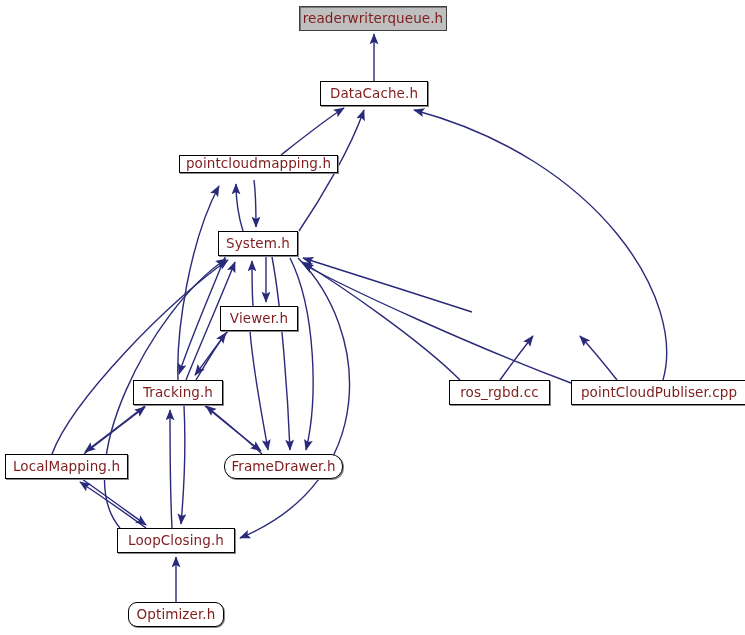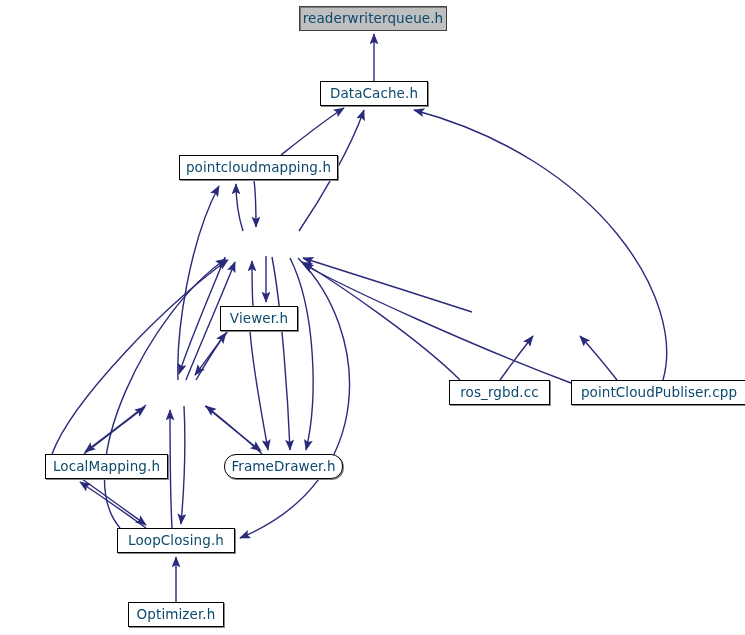--- a/index.html
+++ b/index.html
@@ -11,7 +11,7 @@
     box-sizing:border-box;
     border:1px solid #000000;
     background:#ffffff;
-    color:#0c4a6e;
+    color:#7f1d1d;
     font-size:13.5px;
     line-height:1;
     display:flex;

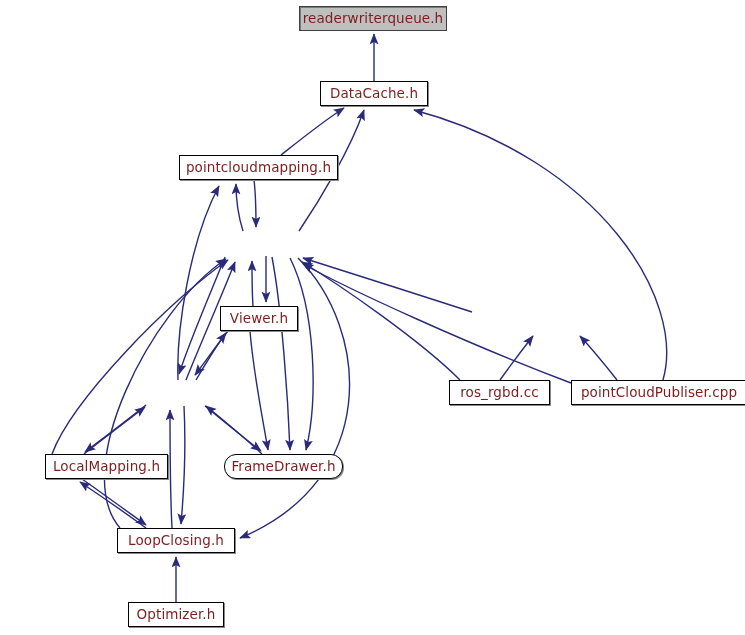--- a/index.html
+++ b/index.html
@@ -119,7 +119,7 @@
     <span class="node-label">DataCache.h</span>
   </div>
 
-  <div class="node thick" style="left:179px;top:155px;width:159px;height:25px;">
+  <div class="node thick" style="left:179px;top:155px;width:159px;height:18px;">
     <span class="node-label">pointcloudmapping.h</span>
   </div>
 

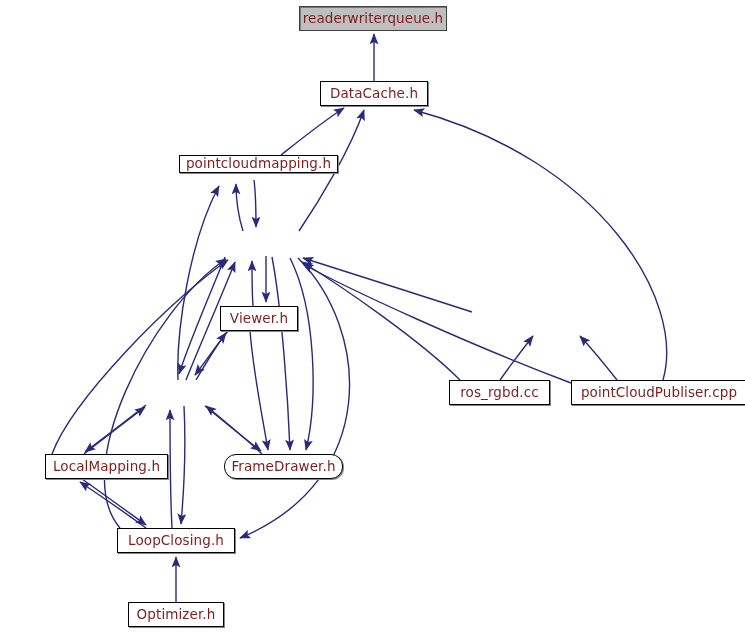--- a/index.html
+++ b/index.html
@@ -123,6 +123,9 @@
     <span class="node-label">pointcloudmapping.h</span>
   </div>
 
+  <div class="node thick" style="left:218px;top:231px;width:80px;height:25px;">
+    <span class="node-label">System.h</span>
+  </div>
 
   <div class="node thick" style="left:220px;top:306px;width:78px;height:25px;">
     <span class="node-label">Viewer.h</span>

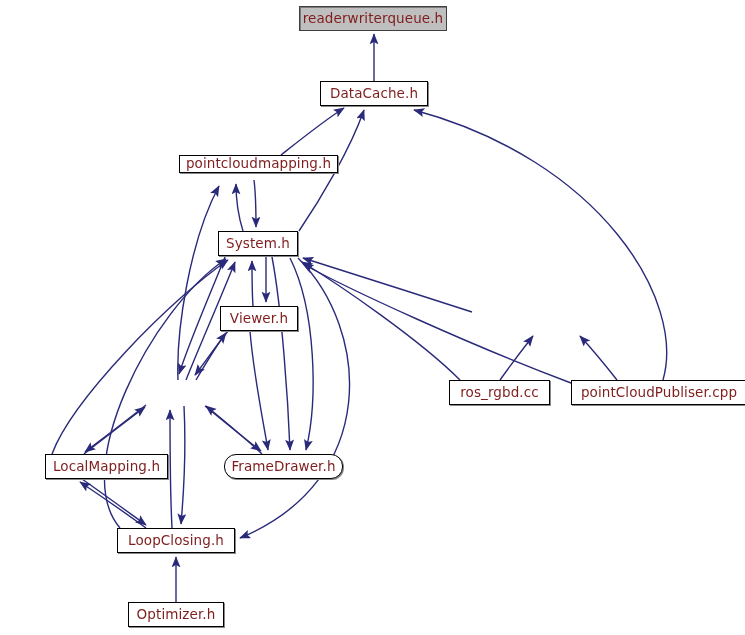--- a/index.html
+++ b/index.html
@@ -132,6 +132,9 @@
   </div>
 
 
+  <div class="node thick" style="left:133px;top:380px;width:90px;height:25px;">
+    <span class="node-label">Tracking.h</span>
+  </div>
 
   <div class="node thick" style="left:449px;top:380px;width:101px;height:25px;">
     <span class="node-label">ros_rgbd.cc</span>

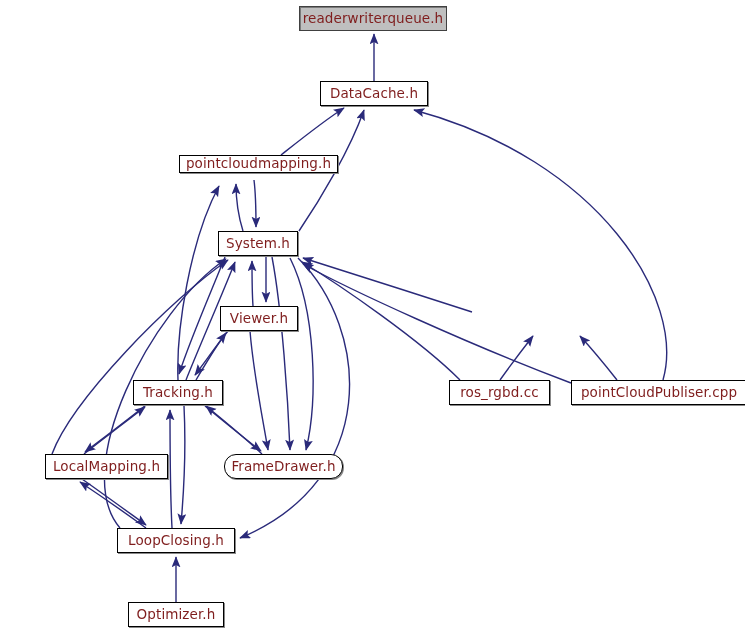--- a/index.html
+++ b/index.html
@@ -144,7 +144,7 @@
     <span class="node-label">pointCloudPubliser.cpp</span>
   </div>
 
-  <div class="node thick" style="left:5px;top:454px;width:123px;height:25px;margin-left:40px;">
+  <div class="node thick" style="left:5px;top:454px;width:123px;height:25px;">
     <span class="node-label">LocalMapping.h</span>
   </div>
 

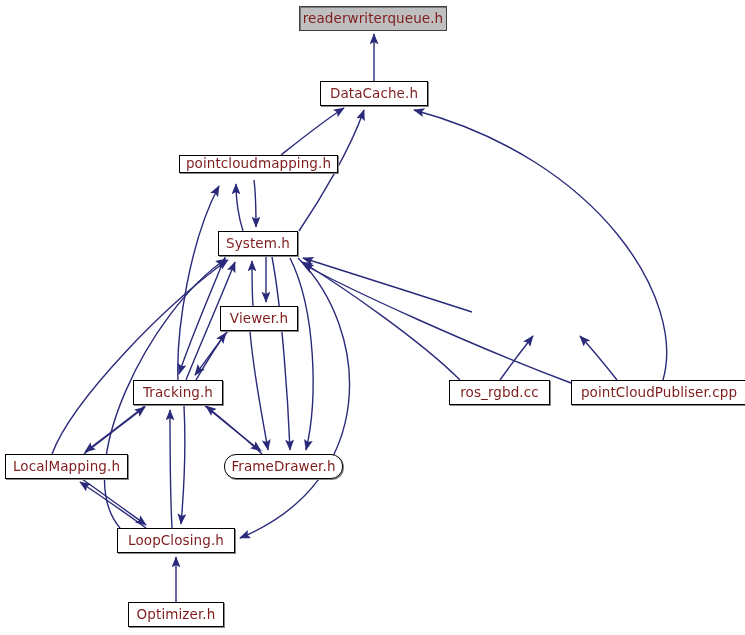--- a/index.html
+++ b/index.html
@@ -156,7 +156,7 @@
     <span class="node-label">LoopClosing.h</span>
   </div>
 
-  <div class="node thick" style="left:128px;top:602px;width:96px;height:25px;">
+  <div class="node thick" style="left:128px;top:602px;width:96px;height:25px;border-radius:9px;">
     <span class="node-label">Optimizer.h</span>
   </div>
 

